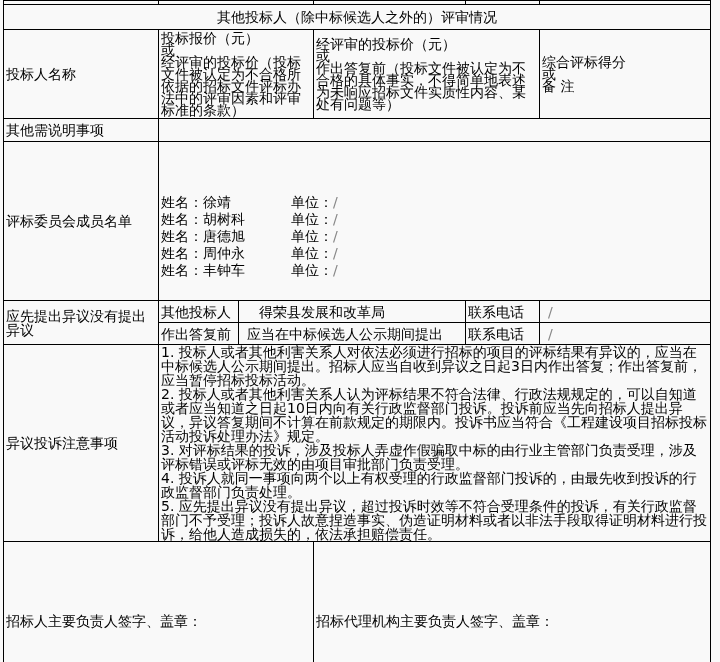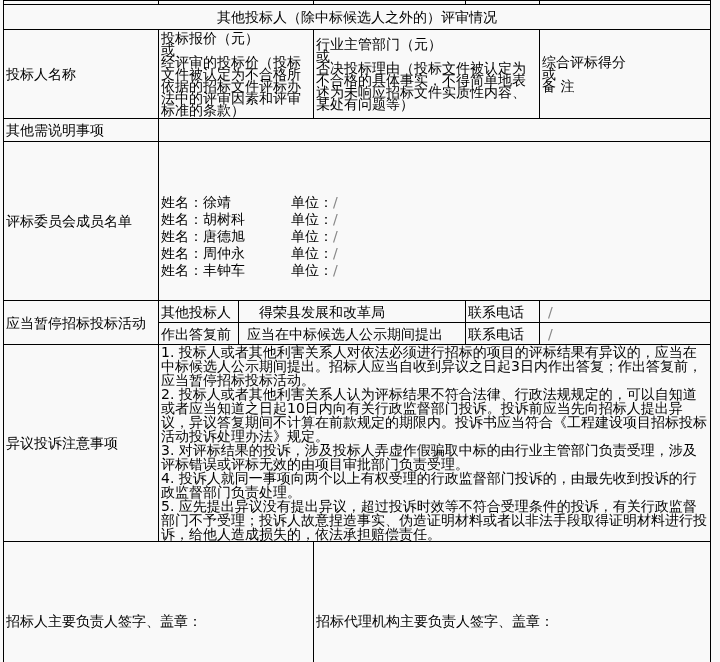--- a/index.html
+++ b/index.html
@@ -88,7 +88,7 @@
         <div>经评审的投标价（投标文件被认定为不合格所依据的招标文件评标办法中的评审因素和评审标准的条款）</div>
       </td>
       <td colspan="2" class="multiline">
-        <div>行业主管部门（元）</div>
+        <div>经评审的投标价（元）</div>
         <div>或</div>
         <div>否决投标理由（投标文件被认定为不合格的具体事实，不得简单地表述为未响应招标文件实质性内容、某处有问题等）</div>
       </td>

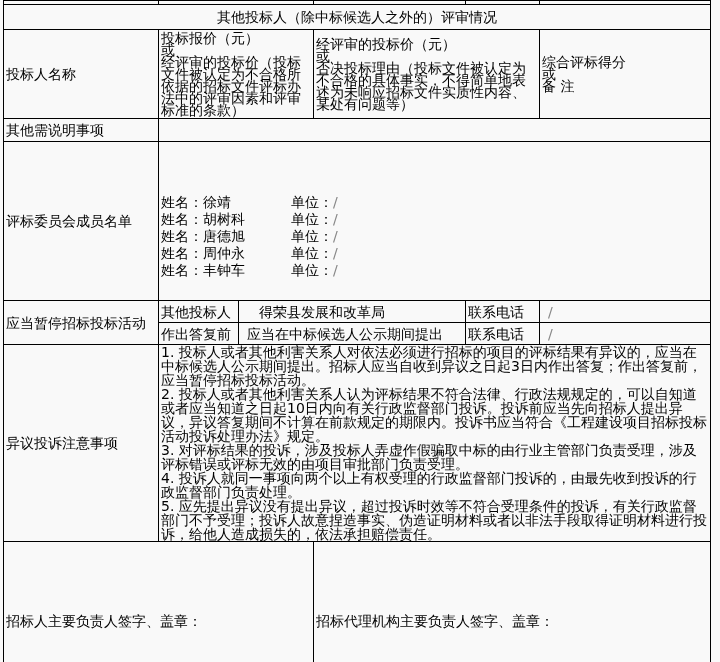--- a/index.html
+++ b/index.html
@@ -90,7 +90,7 @@
       <td colspan="2" class="multiline">
         <div>经评审的投标价（元）</div>
         <div>或</div>
-        <div>否决投标理由（投标文件被认定为不合格的具体事实，不得简单地表述为未响应招标文件实质性内容、某处有问题等）</div>
+        <div>作出答复前（投标文件被认定为不合格的具体事实，不得简单地表述为未响应招标文件实质性内容、某处有问题等）</div>
       </td>
       <td class="multiline">
         <div>综合评标得分</div>

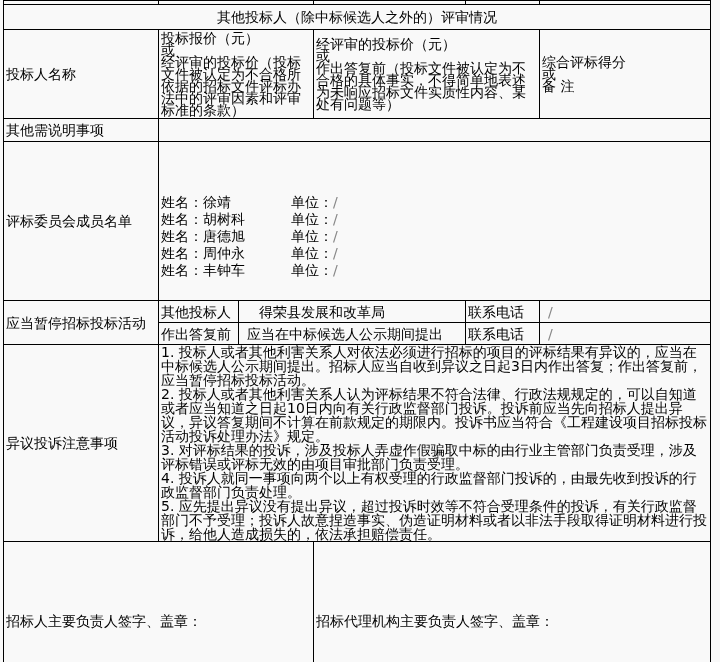--- a/index.html
+++ b/index.html
@@ -131,7 +131,7 @@
     </tr>
 
     <tr class="sup-row">
-      <td rowspan="2" class="label">应当暂停招标投标活动</td>
+      <td rowspan="2" class="label">应先提出异议没有提出异议</td>
       <td>其他投标人</td>
       <td colspan="2" style="padding-left:20px">得荣县发展和改革局</td>
       <td>联系电话</td>

